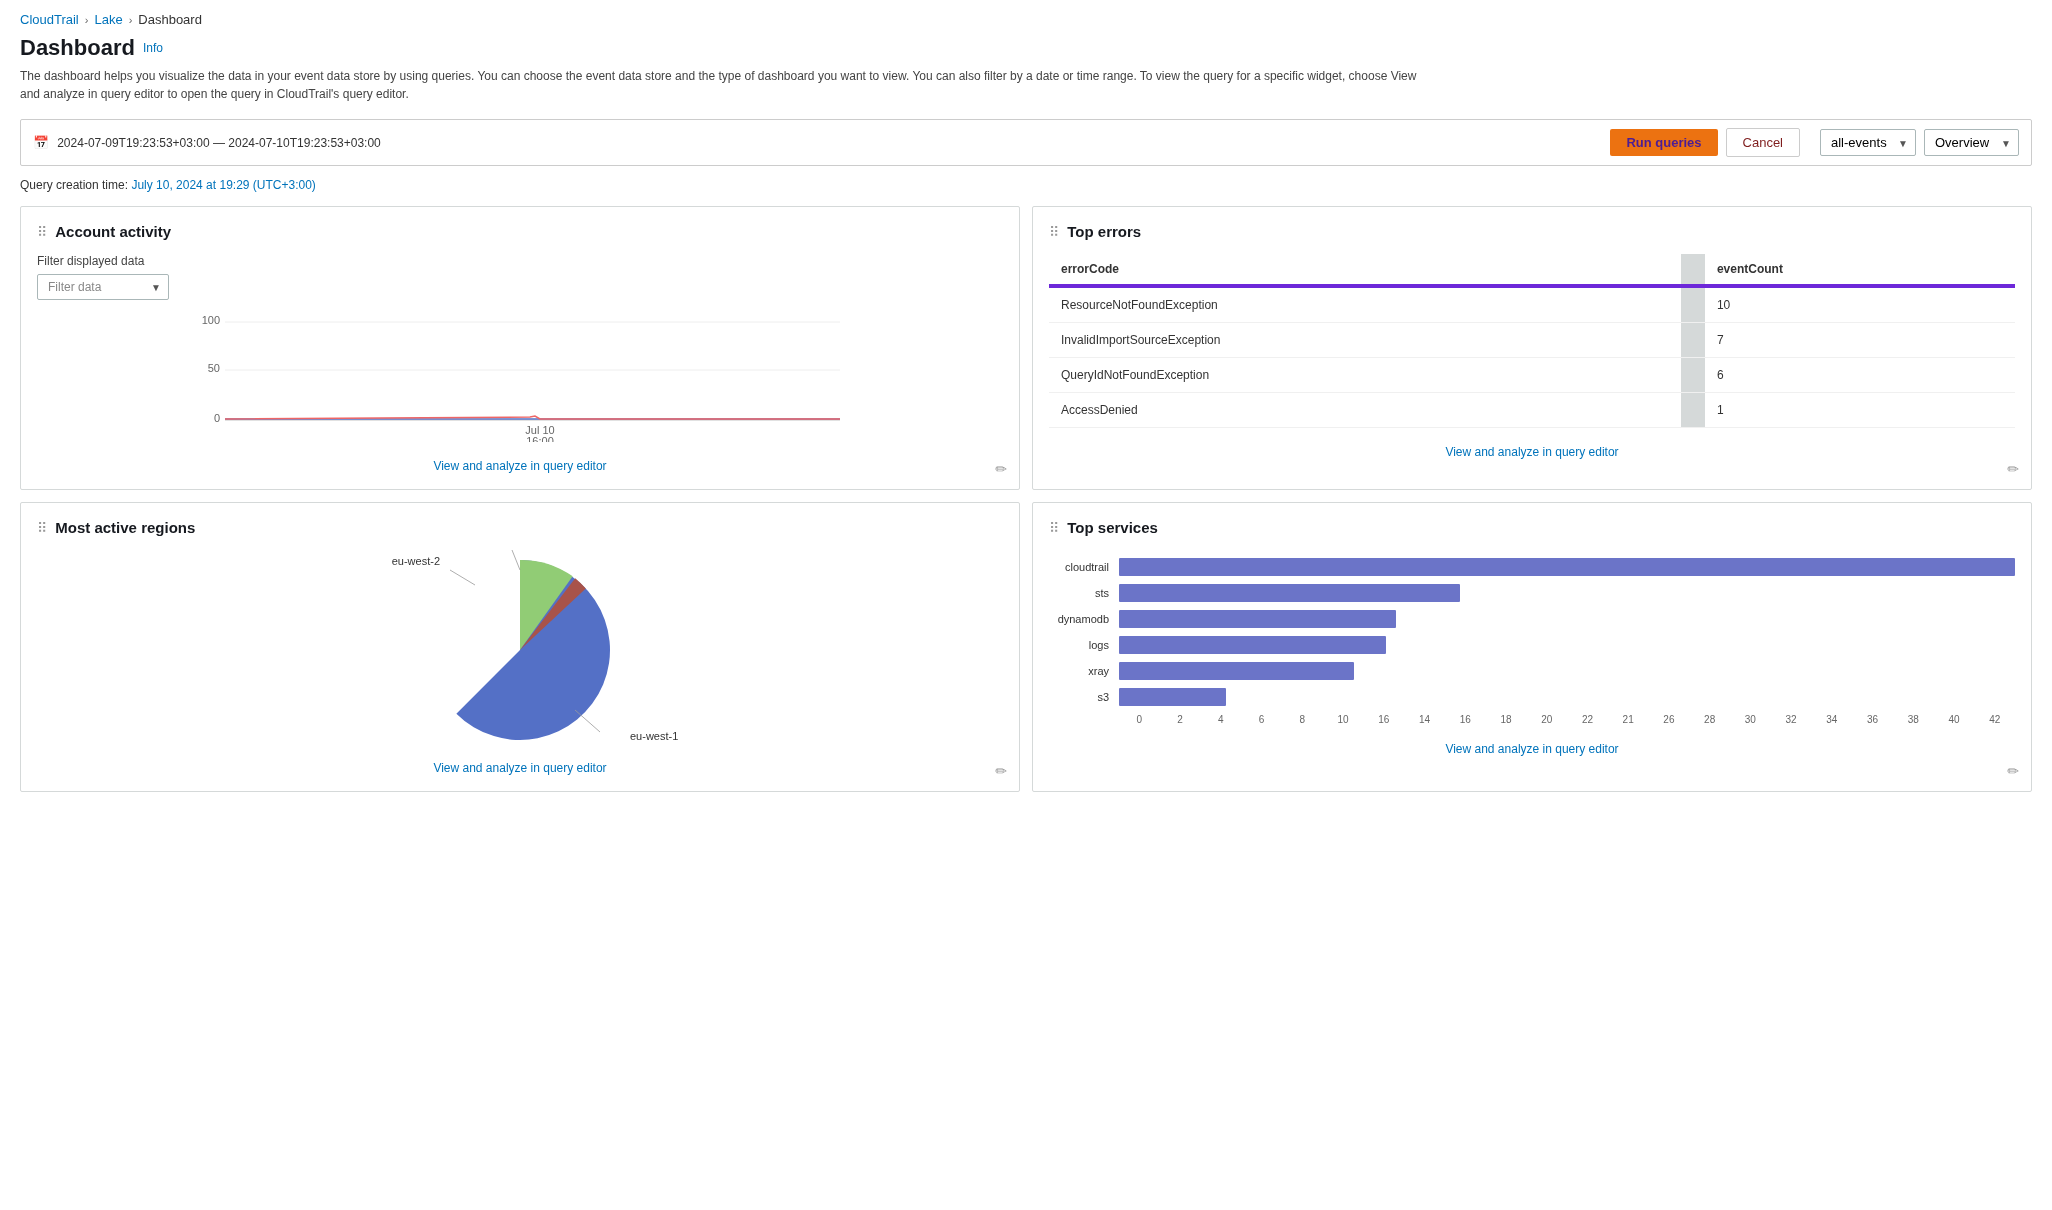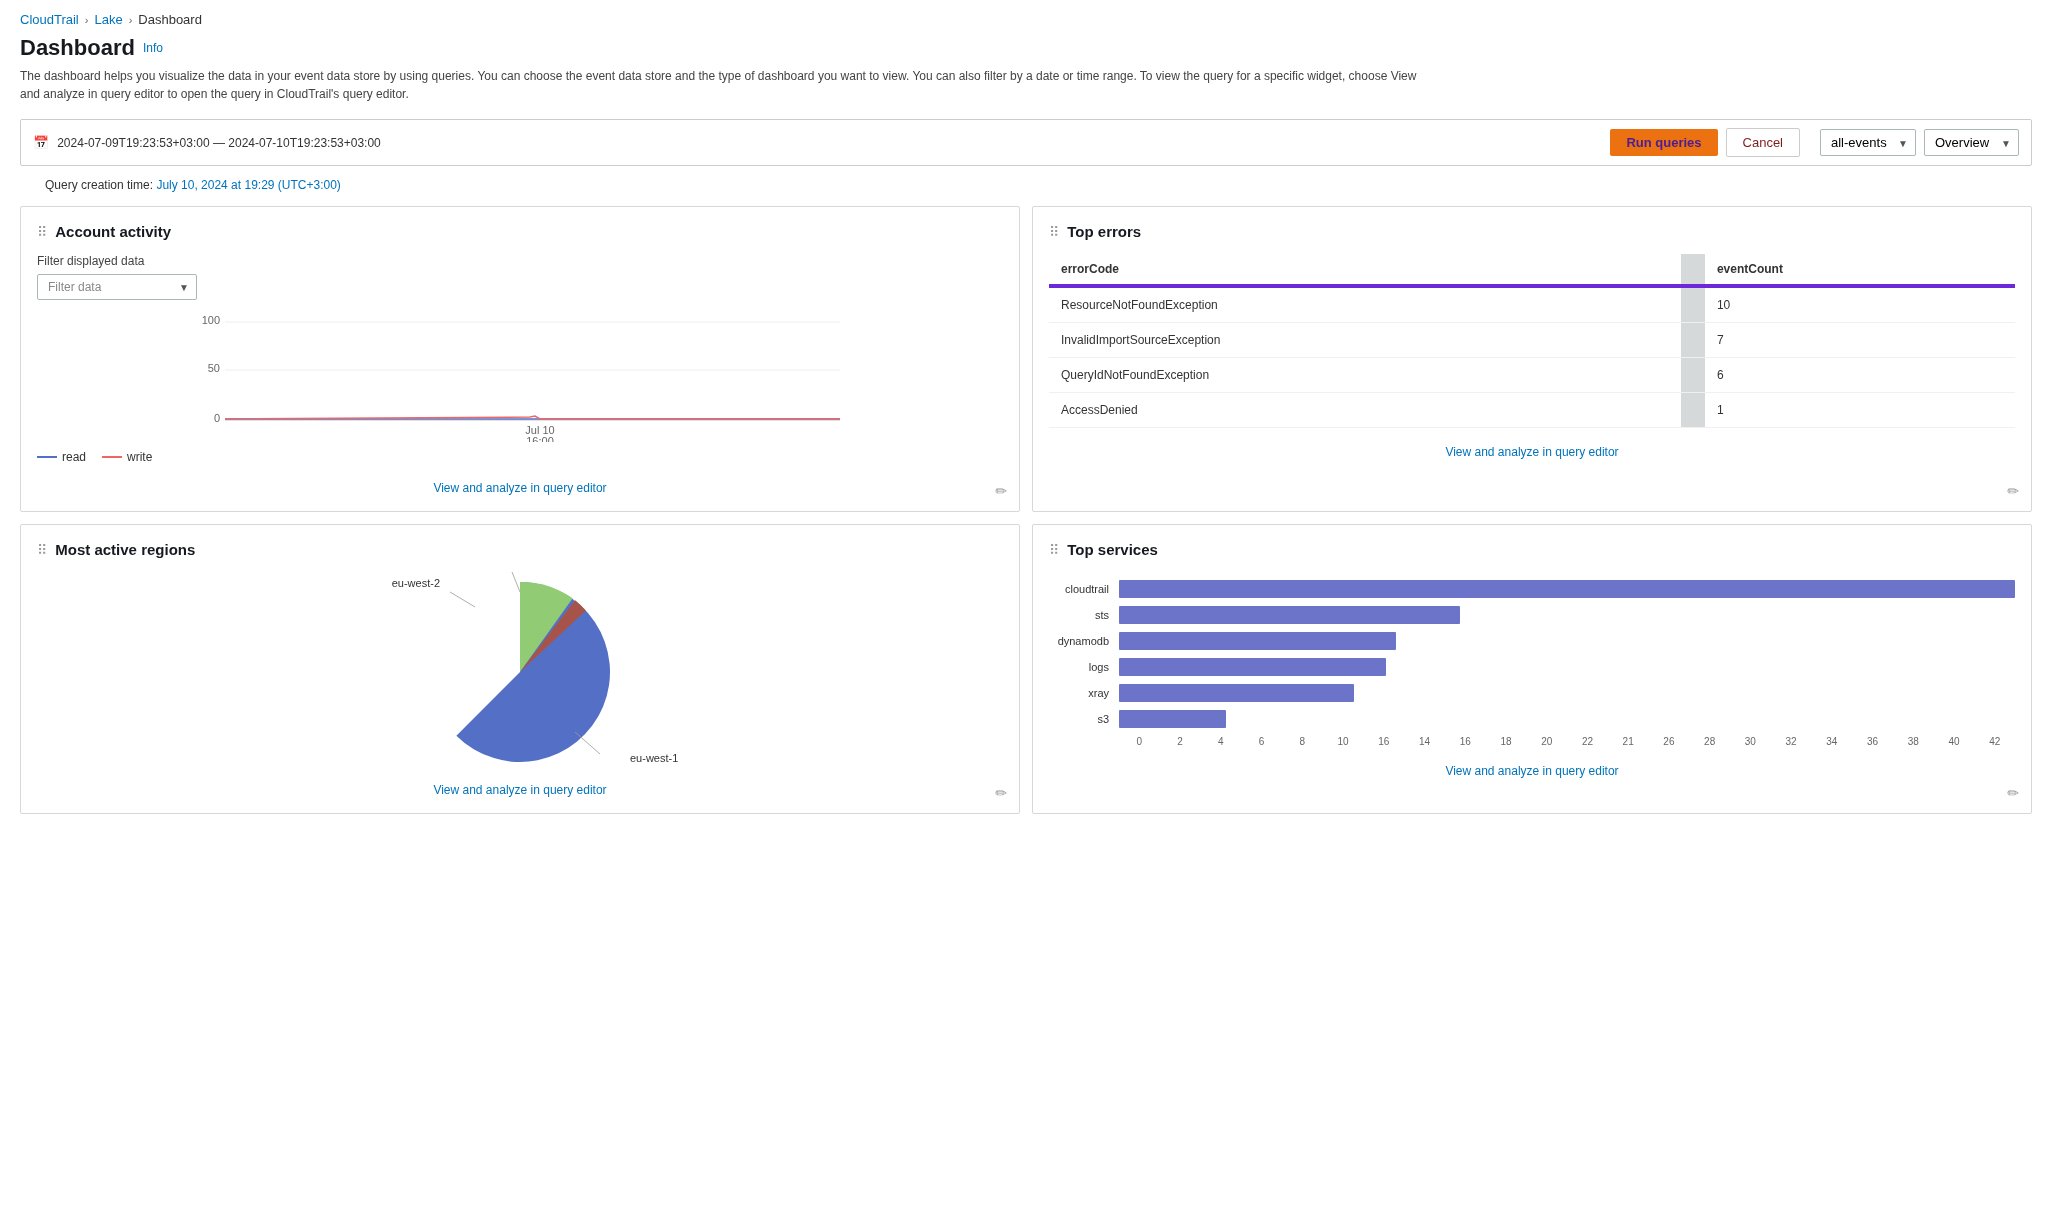--- a/index.html
+++ b/index.html
@@ -30,7 +30,7 @@
     .select-wrapper { position: relative; }
     .select-wrapper::after { content: '▼'; position: absolute; right: 8px; top: 50%; transform: translateY(-50%); font-size: 10px; color: #555; pointer-events: none; }
     
-    .query-time { font-size: 12px; color: #333; margin-bottom: 14px; margin-left: 25px; }
+    .query-time { font-size: 12px; color: #333; margin-bottom: 14px; }
     .query-time a { color: #0073bb; text-decoration: none; }
     
     

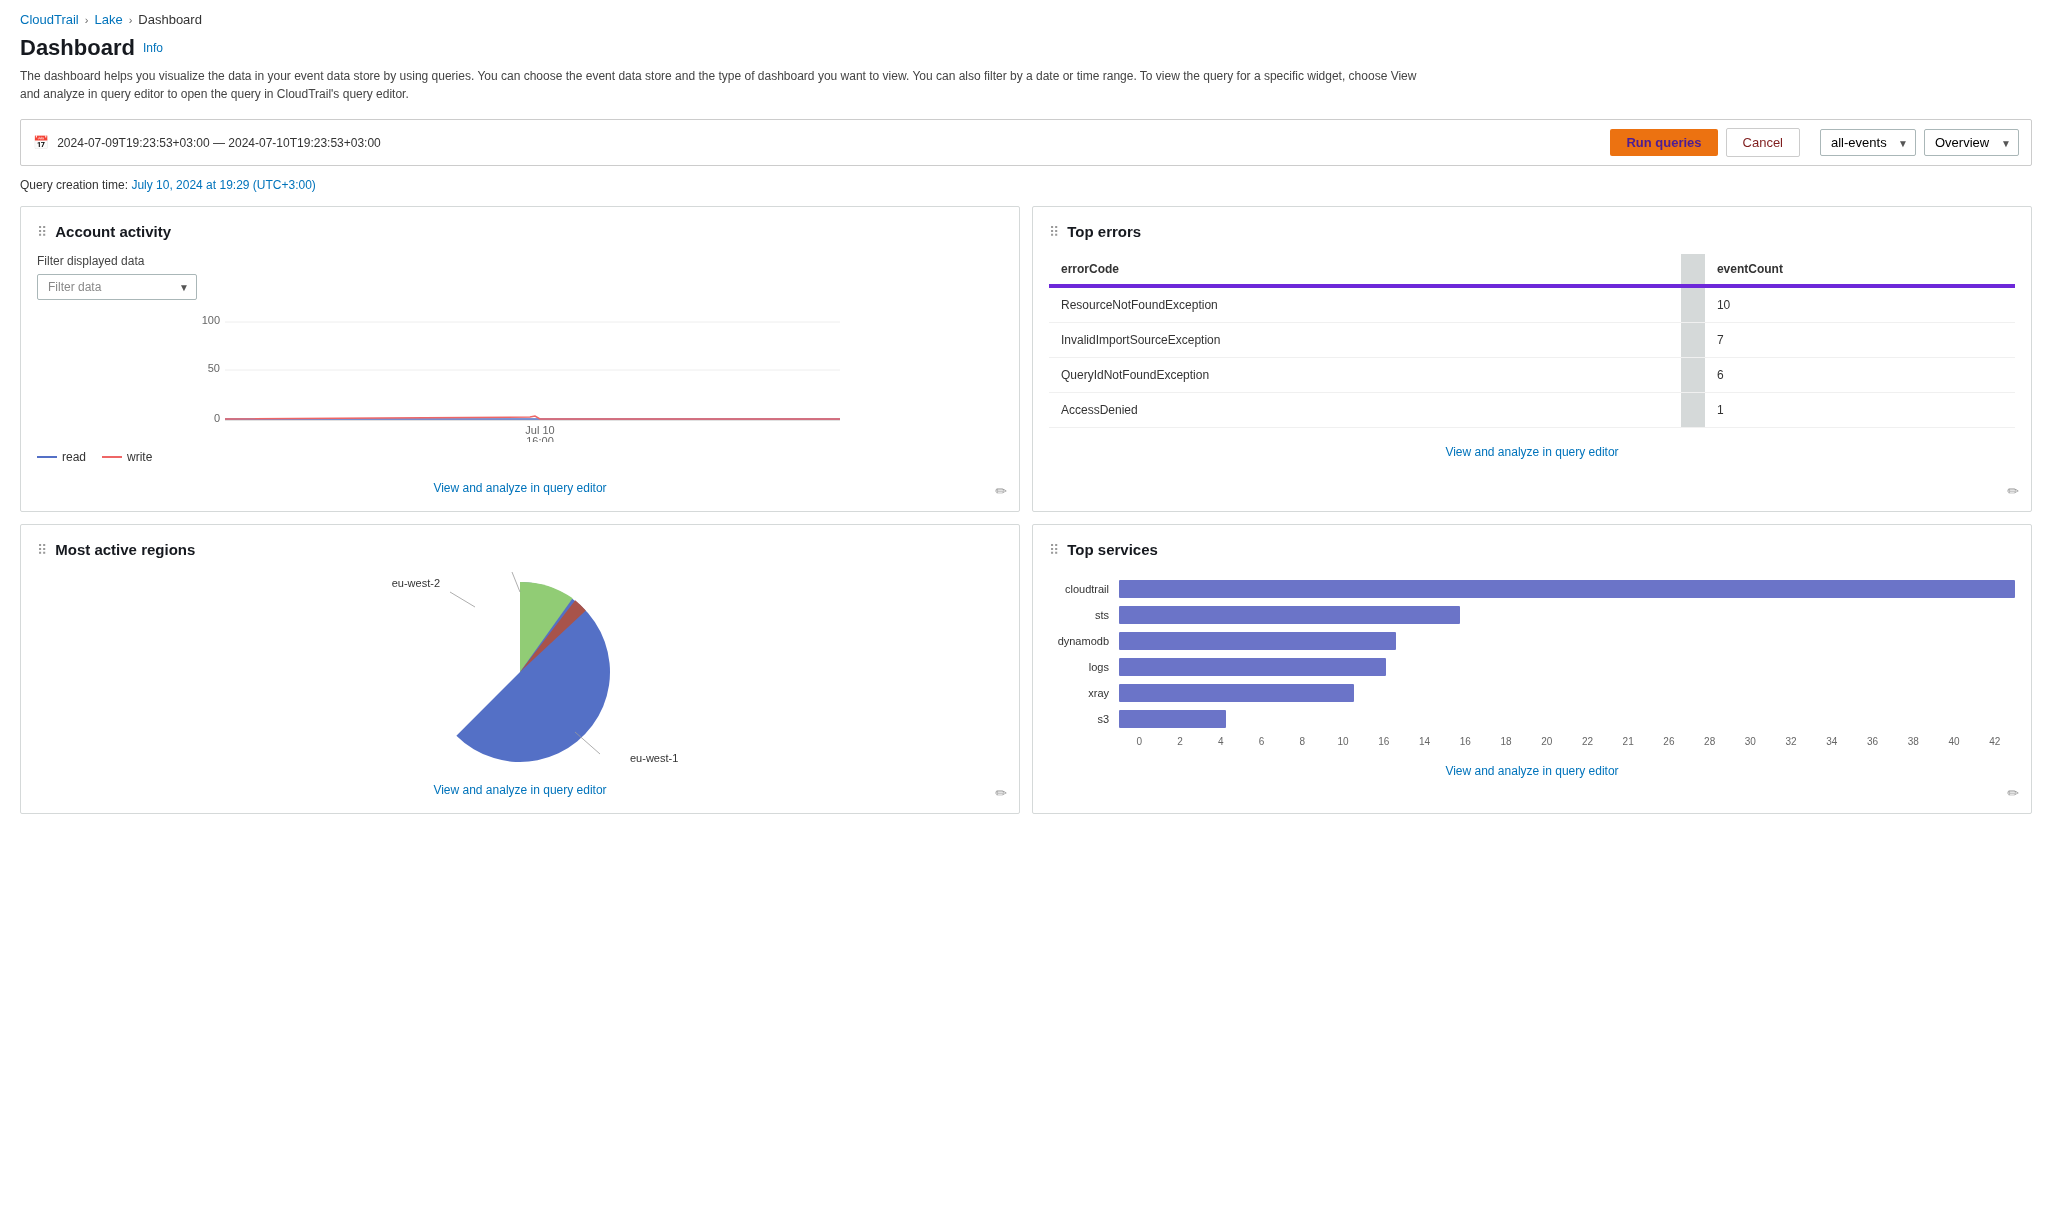--- a/index.html
+++ b/index.html
@@ -48,7 +48,7 @@
     
     .filter-label { font-size: 12px; color: #444; margin-bottom: 6px; }
     .filter-select-wrapper { position: relative; display: inline-block; margin-bottom: 12px; }
-    .filter-select { border: 1px solid #aab7b8; padding: 5px 28px 5px 10px; border-radius: 2px; font-size: 12px; background: #fff; appearance: none; width: 160px; cursor: pointer; color: #888; }
+    .filter-select { border: 1px solid #aab7b8; padding: 5px 28px 5px 10px; border-radius: 2px; font-size: 12px; background: #fff; appearance: none; width: 132px; cursor: pointer; color: #888; }
     .filter-select-wrapper::after { content: '▼'; position: absolute; right: 8px; top: 50%; transform: translateY(-50%); font-size: 10px; color: #555; pointer-events: none; }
     
     

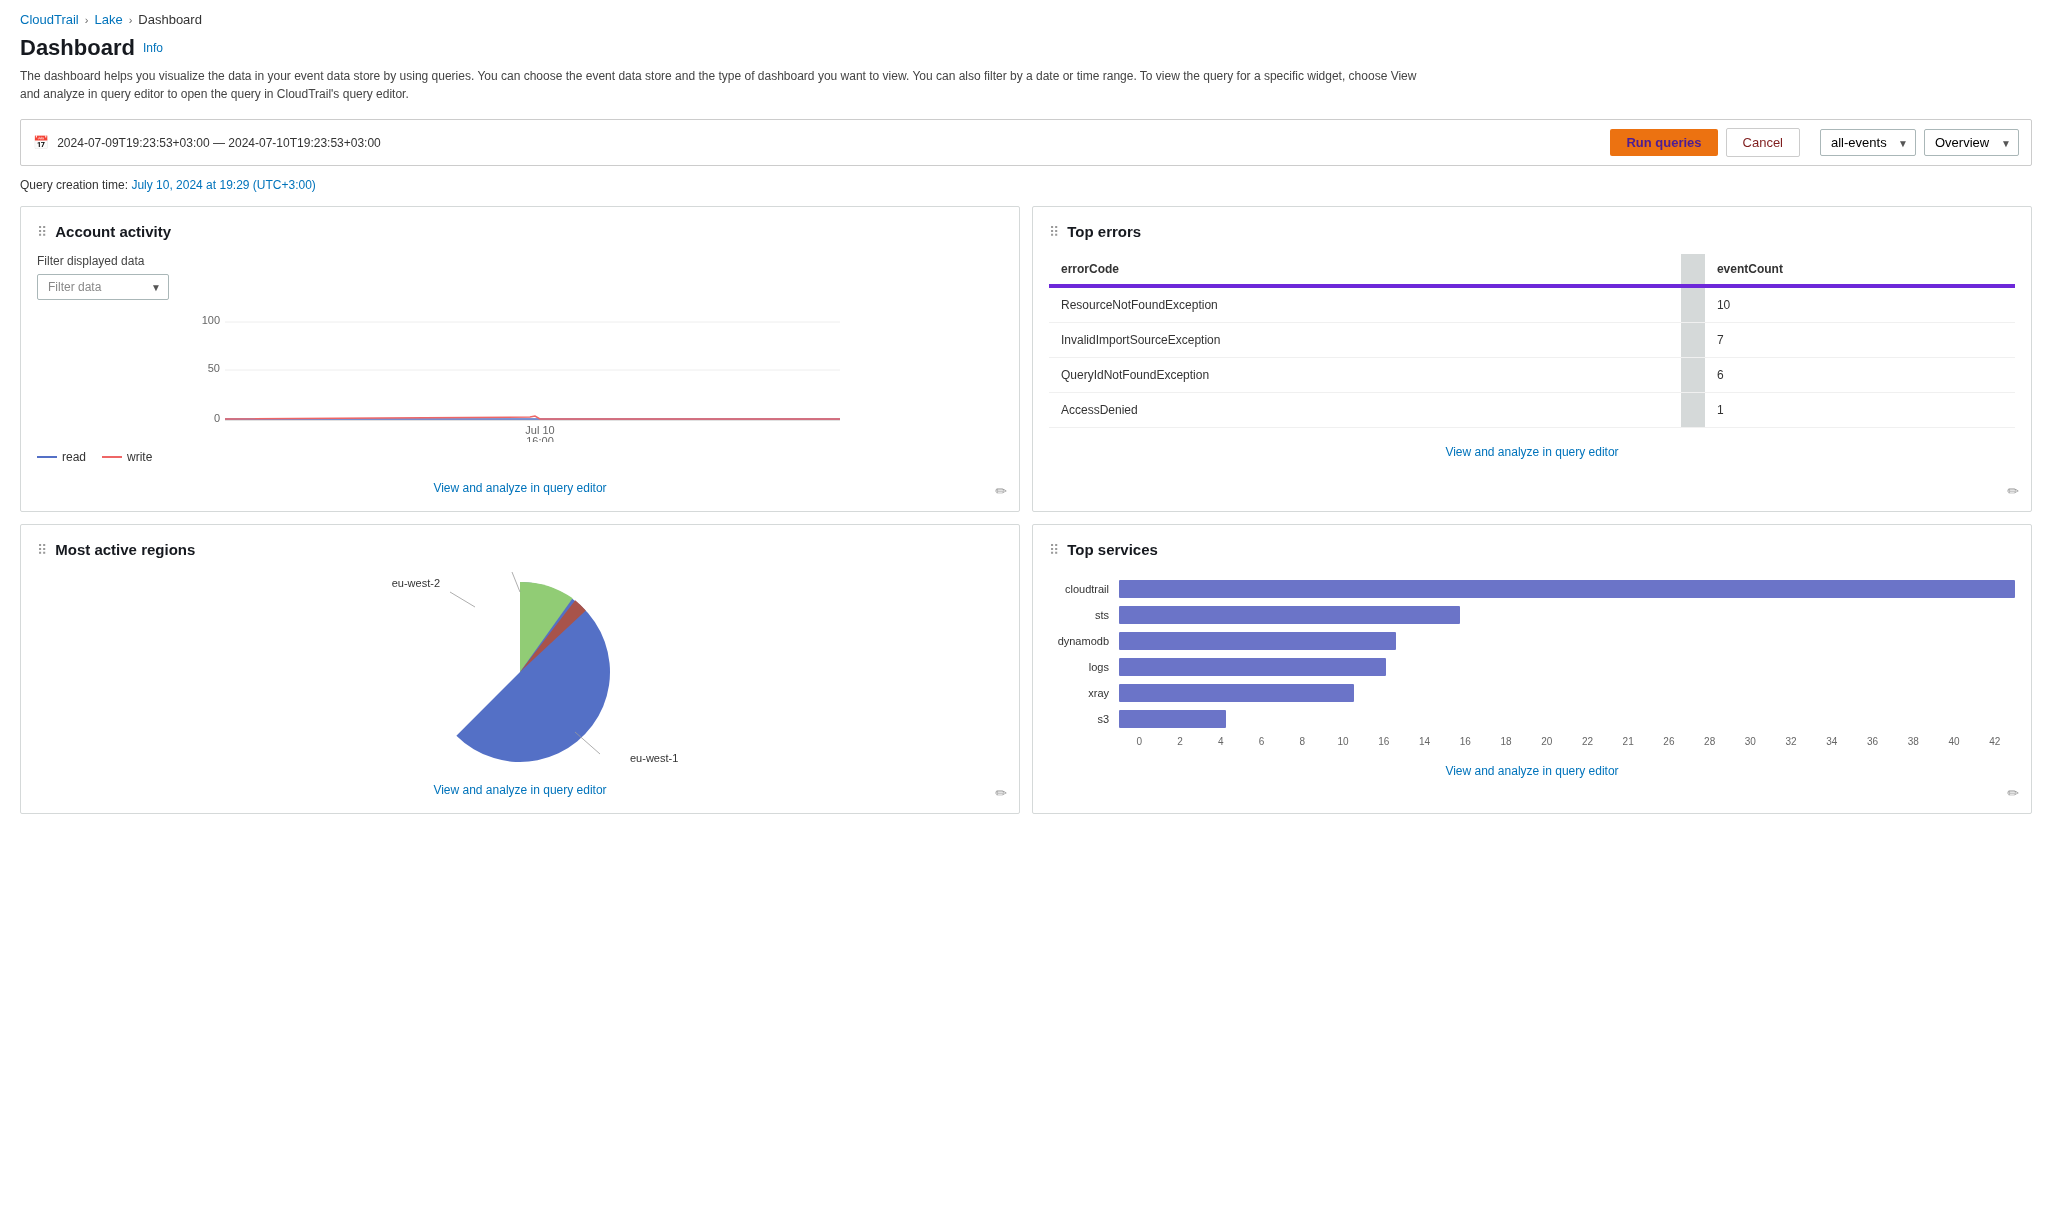--- a/index.html
+++ b/index.html
@@ -159,16 +159,6 @@
         </svg>
       </div>
 
-      <div class="chart-legend">
-        <div class="legend-item">
-          <div class="legend-line read"></div>
-          <span>read</span>
-        </div>
-        <div class="legend-item">
-          <div class="legend-line write"></div>
-          <span>write</span>
-        </div>
-      </div>
 
       <div style="text-align:center; margin-top:16px;">
         <a class="view-link" href="#">View and analyze in query editor</a>

